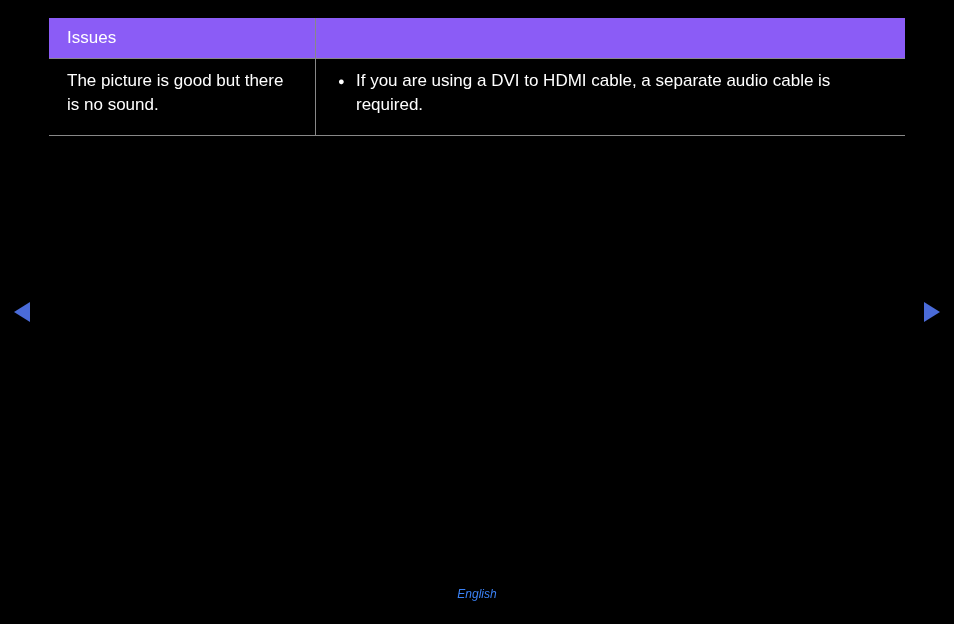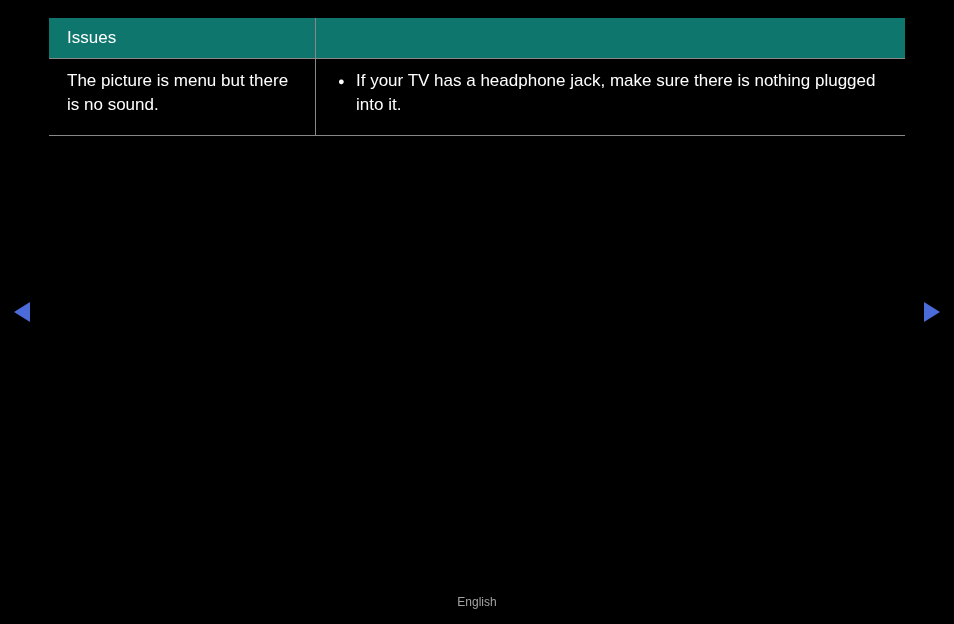--- a/index.html
+++ b/index.html
@@ -21,7 +21,7 @@
   }
   .row { display: flex; }
   .header-row {
-    background: #0f766e;
+    background: #8b5cf6;
     border-bottom: 1px solid #888;
   }
   .header-cell {

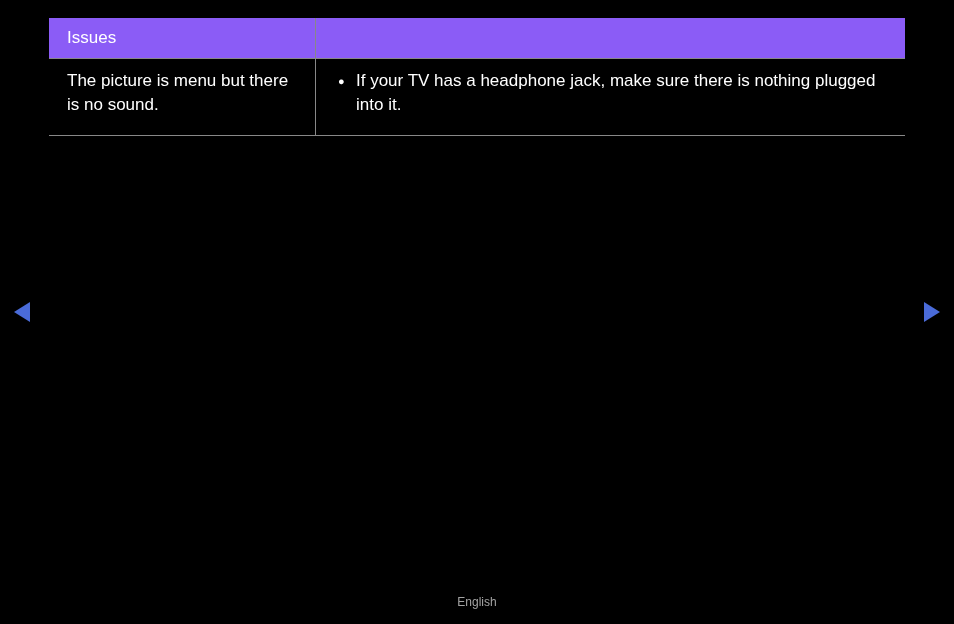--- a/index.html
+++ b/index.html
@@ -95,7 +95,7 @@
     <div class="header-cell col-issues">Issues</div>
   </div>
   <div class="row body-row">
-    <div class="body-cell col-issues">The picture is menu but there is no sound.</div>
+    <div class="body-cell col-issues">The picture is good but there is no sound.</div>
     <div class="body-cell col-solutions">
       <ul class="solutions">
         <li>If your TV has a headphone jack, make sure there is nothing plugged into it.</li>

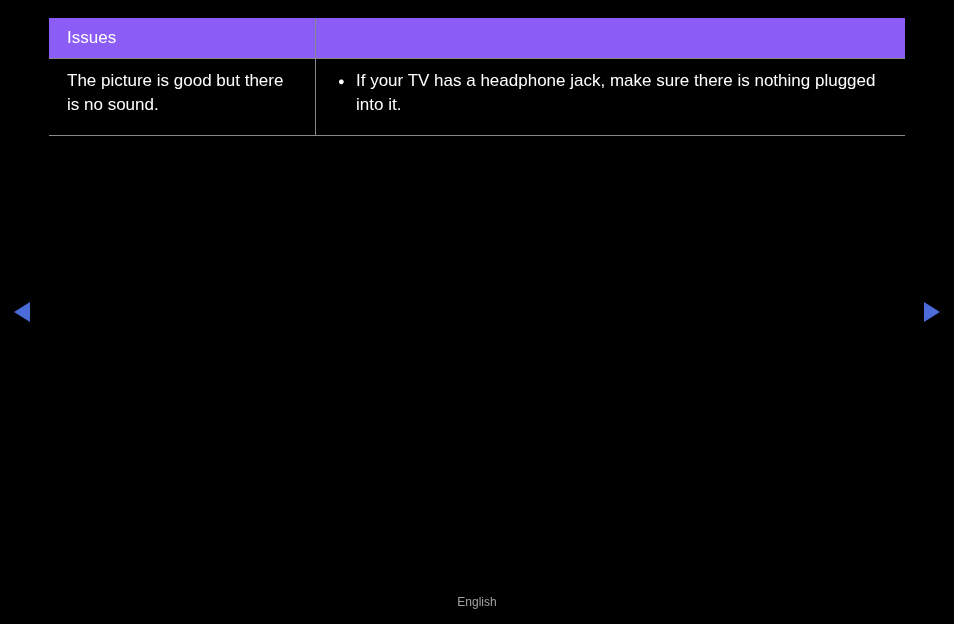--- a/index.html
+++ b/index.html
@@ -98,6 +98,7 @@
     <div class="body-cell col-issues">The picture is good but there is no sound.</div>
     <div class="body-cell col-solutions">
       <ul class="solutions">
+        <li>If you are using a DVI to HDMI cable, a separate audio cable is required.</li>
         <li>If your TV has a headphone jack, make sure there is nothing plugged into it.</li>
       </ul>
     </div>

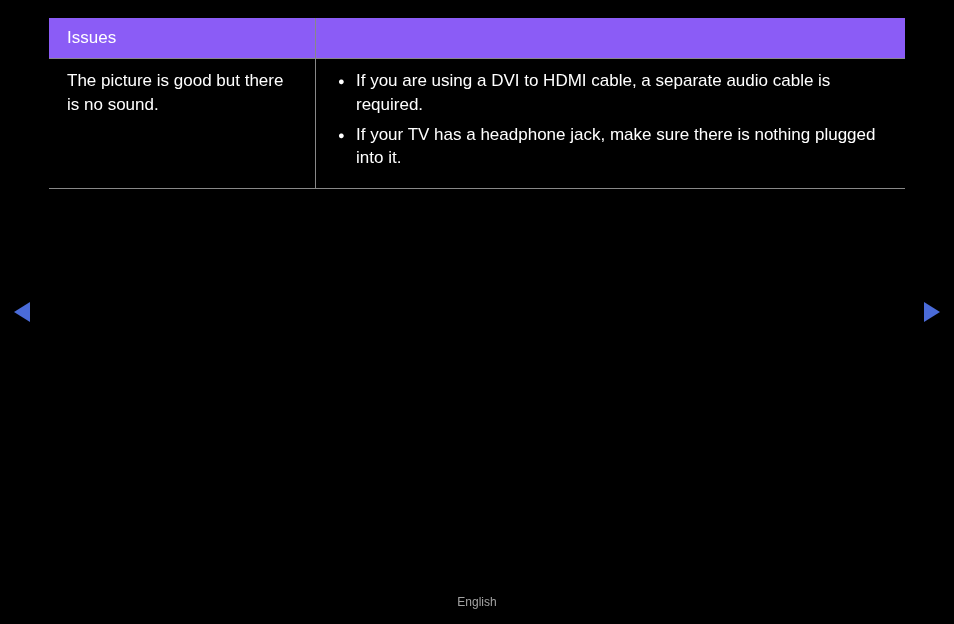--- a/index.html
+++ b/index.html
@@ -99,7 +99,6 @@
     <div class="body-cell col-solutions">
       <ul class="solutions">
         <li>If you are using a DVI to HDMI cable, a separate audio cable is required.</li>
-        <li>If your TV has a headphone jack, make sure there is nothing plugged into it.</li>
       </ul>
     </div>
   </div>

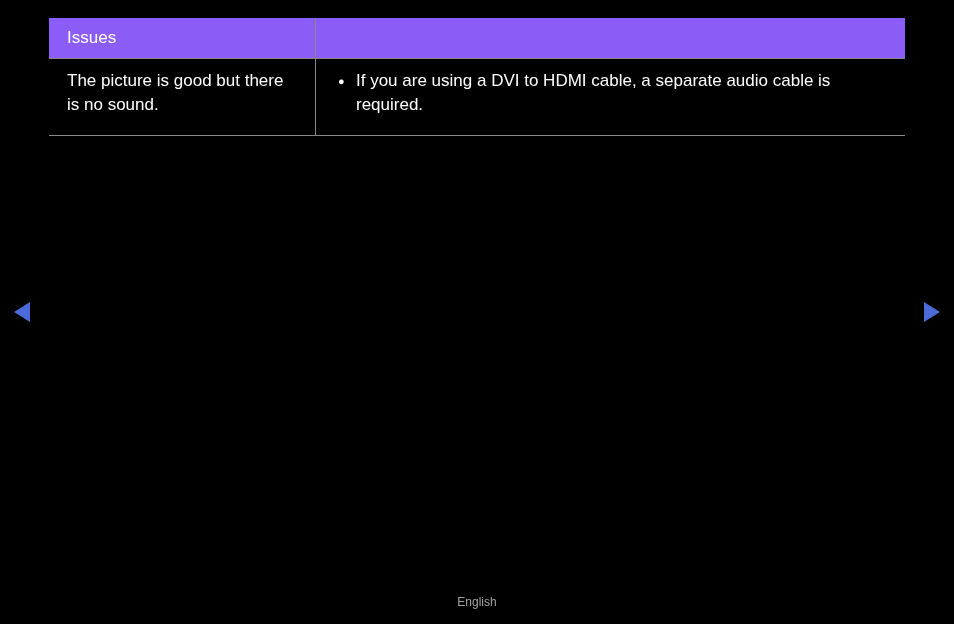--- a/index.html
+++ b/index.html
@@ -80,11 +80,12 @@
   .nav-right { right: 14px; }
   .footer {
     position: absolute;
-    bottom: 15px;
+    bottom: 23px;
     width: 100%;
     text-align: center;
     font-size: 12px;
-    color: #a3a3a3;
+    color: #3b82f6;
+    font-style: italic;
   }
 </style>
 </head>

